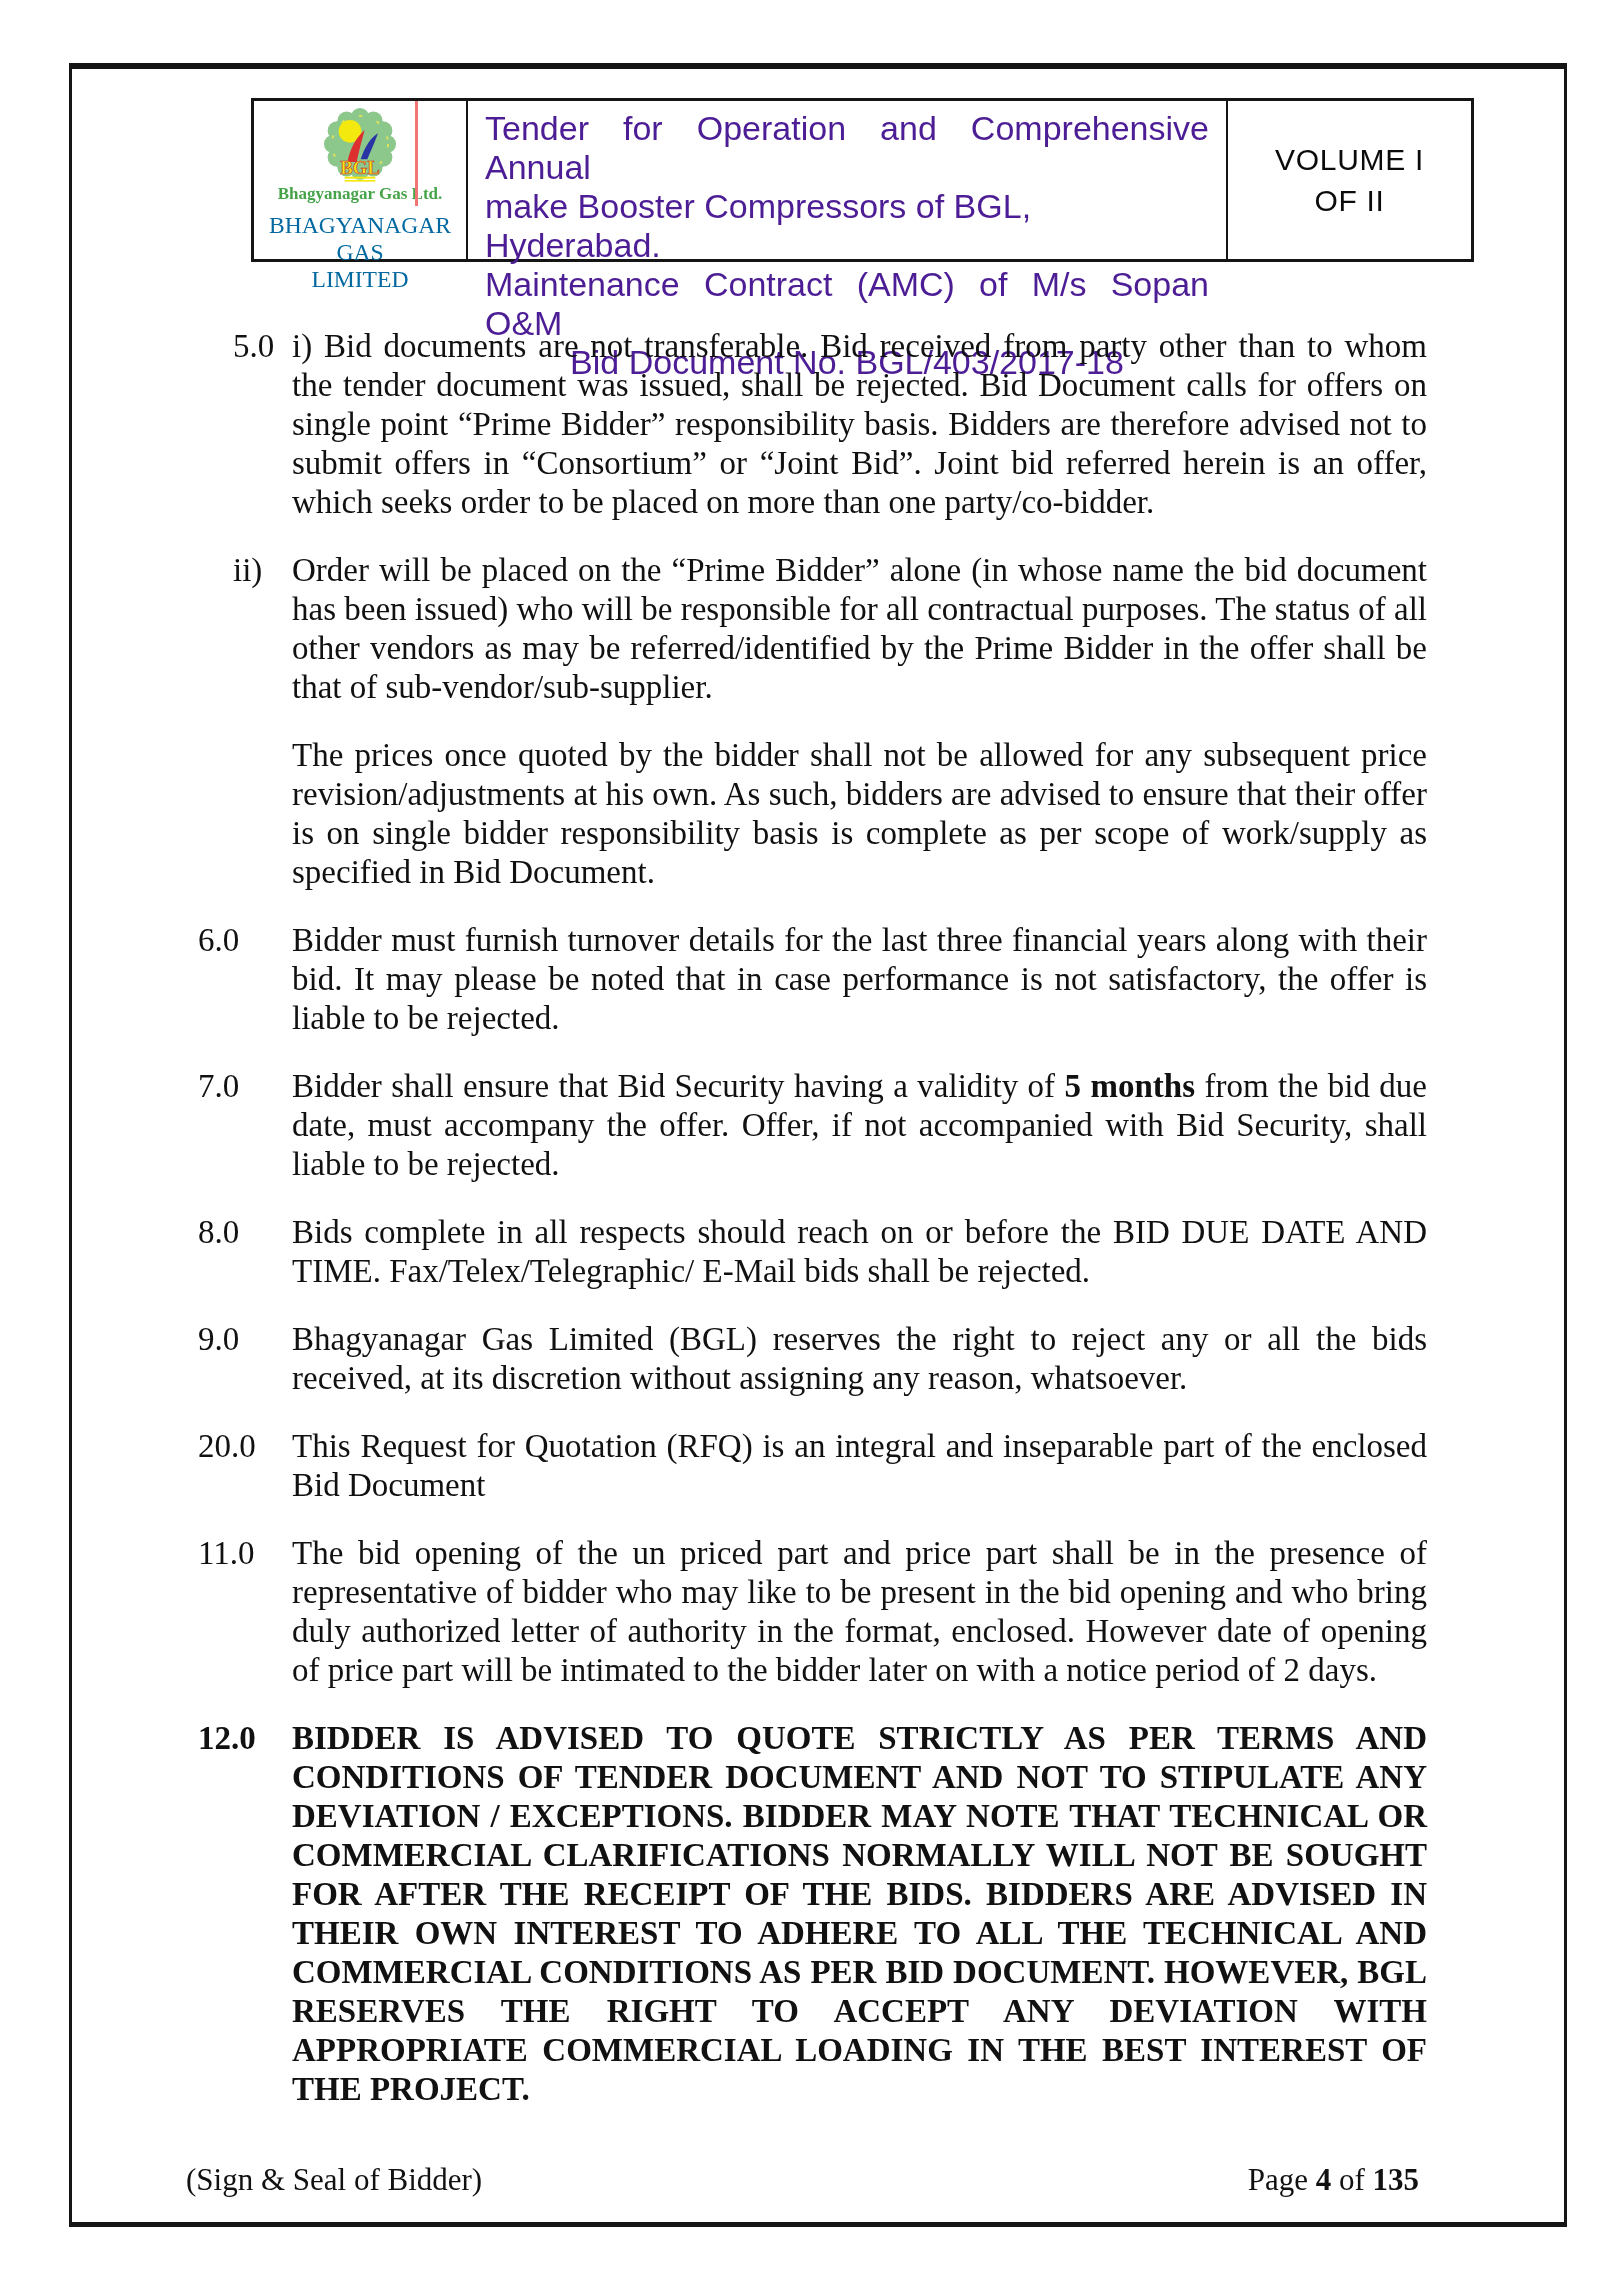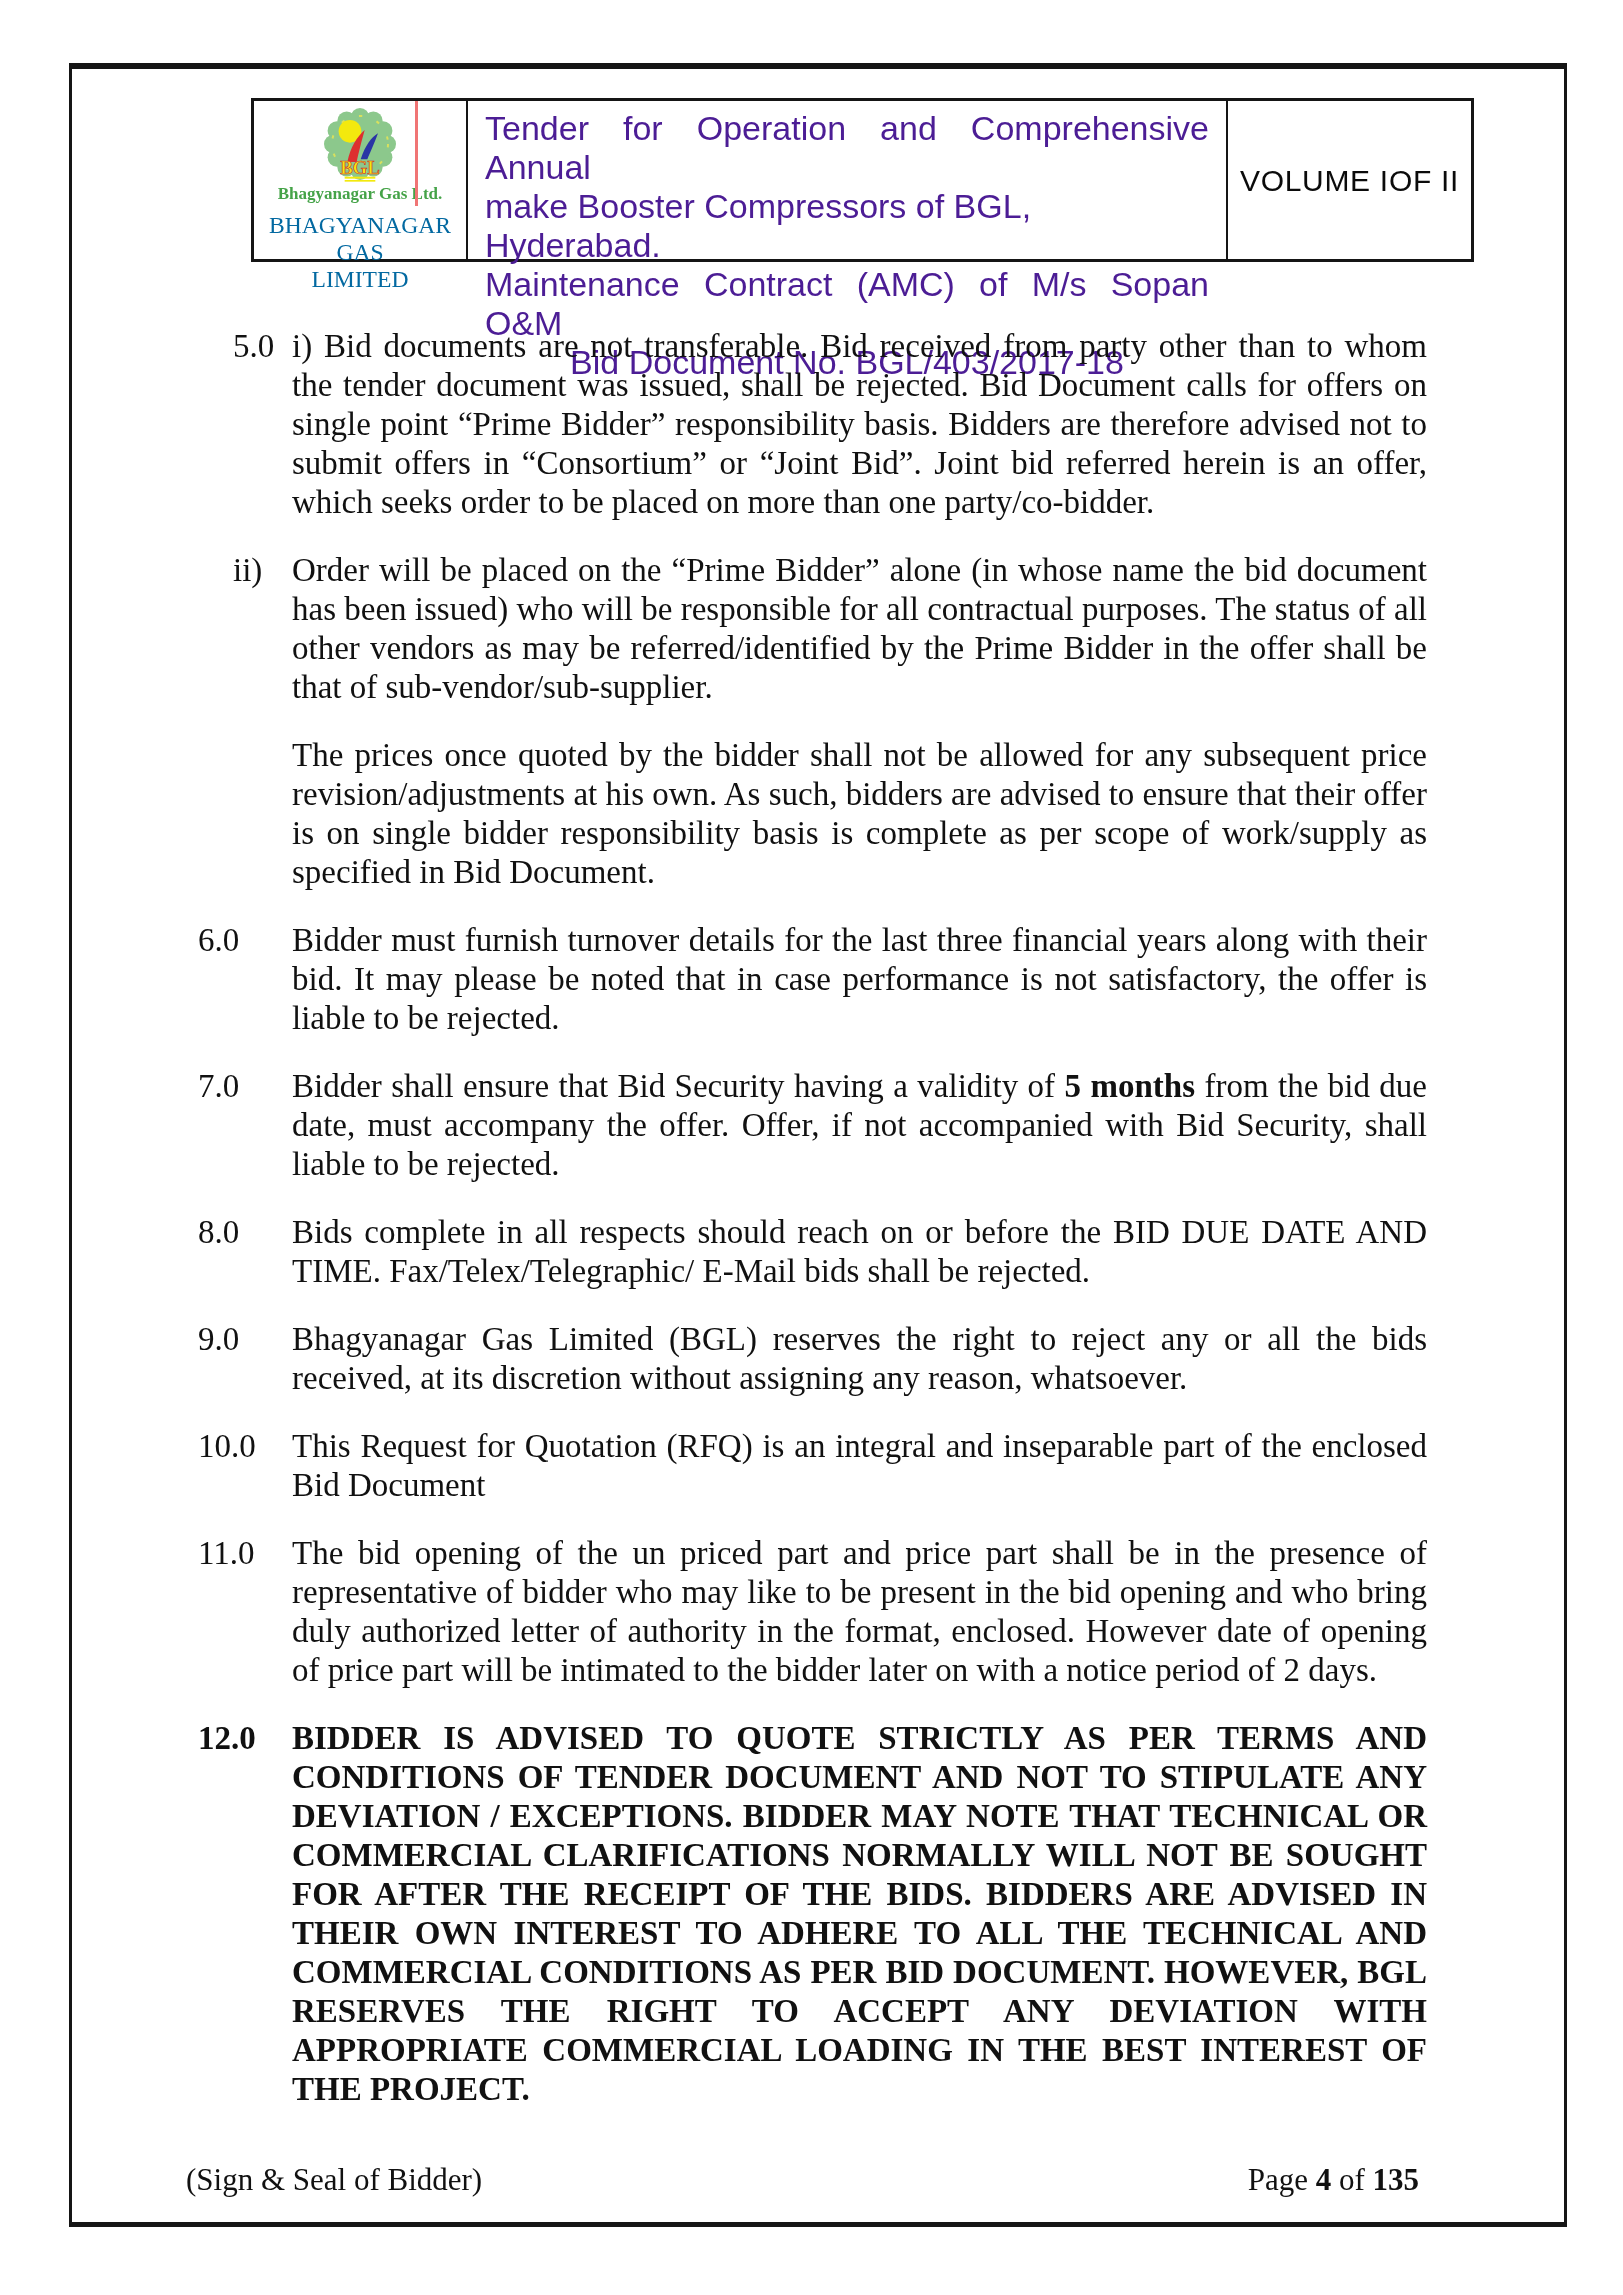--- a/index.html
+++ b/index.html
@@ -52,7 +52,7 @@
   .title-left{text-align:left;}
   .title-center{text-align:center;}
   .cell-volume{
-    flex:0 0 243px;display:flex;
+    flex:0 0 243px;display:flex;flex-direction:column;
     align-items:center;justify-content:center;
     font-family:"Liberation Sans","DejaVu Sans",sans-serif;
     font-size:30px;line-height:41px;color:#0b0b0b;letter-spacing:0.7px;

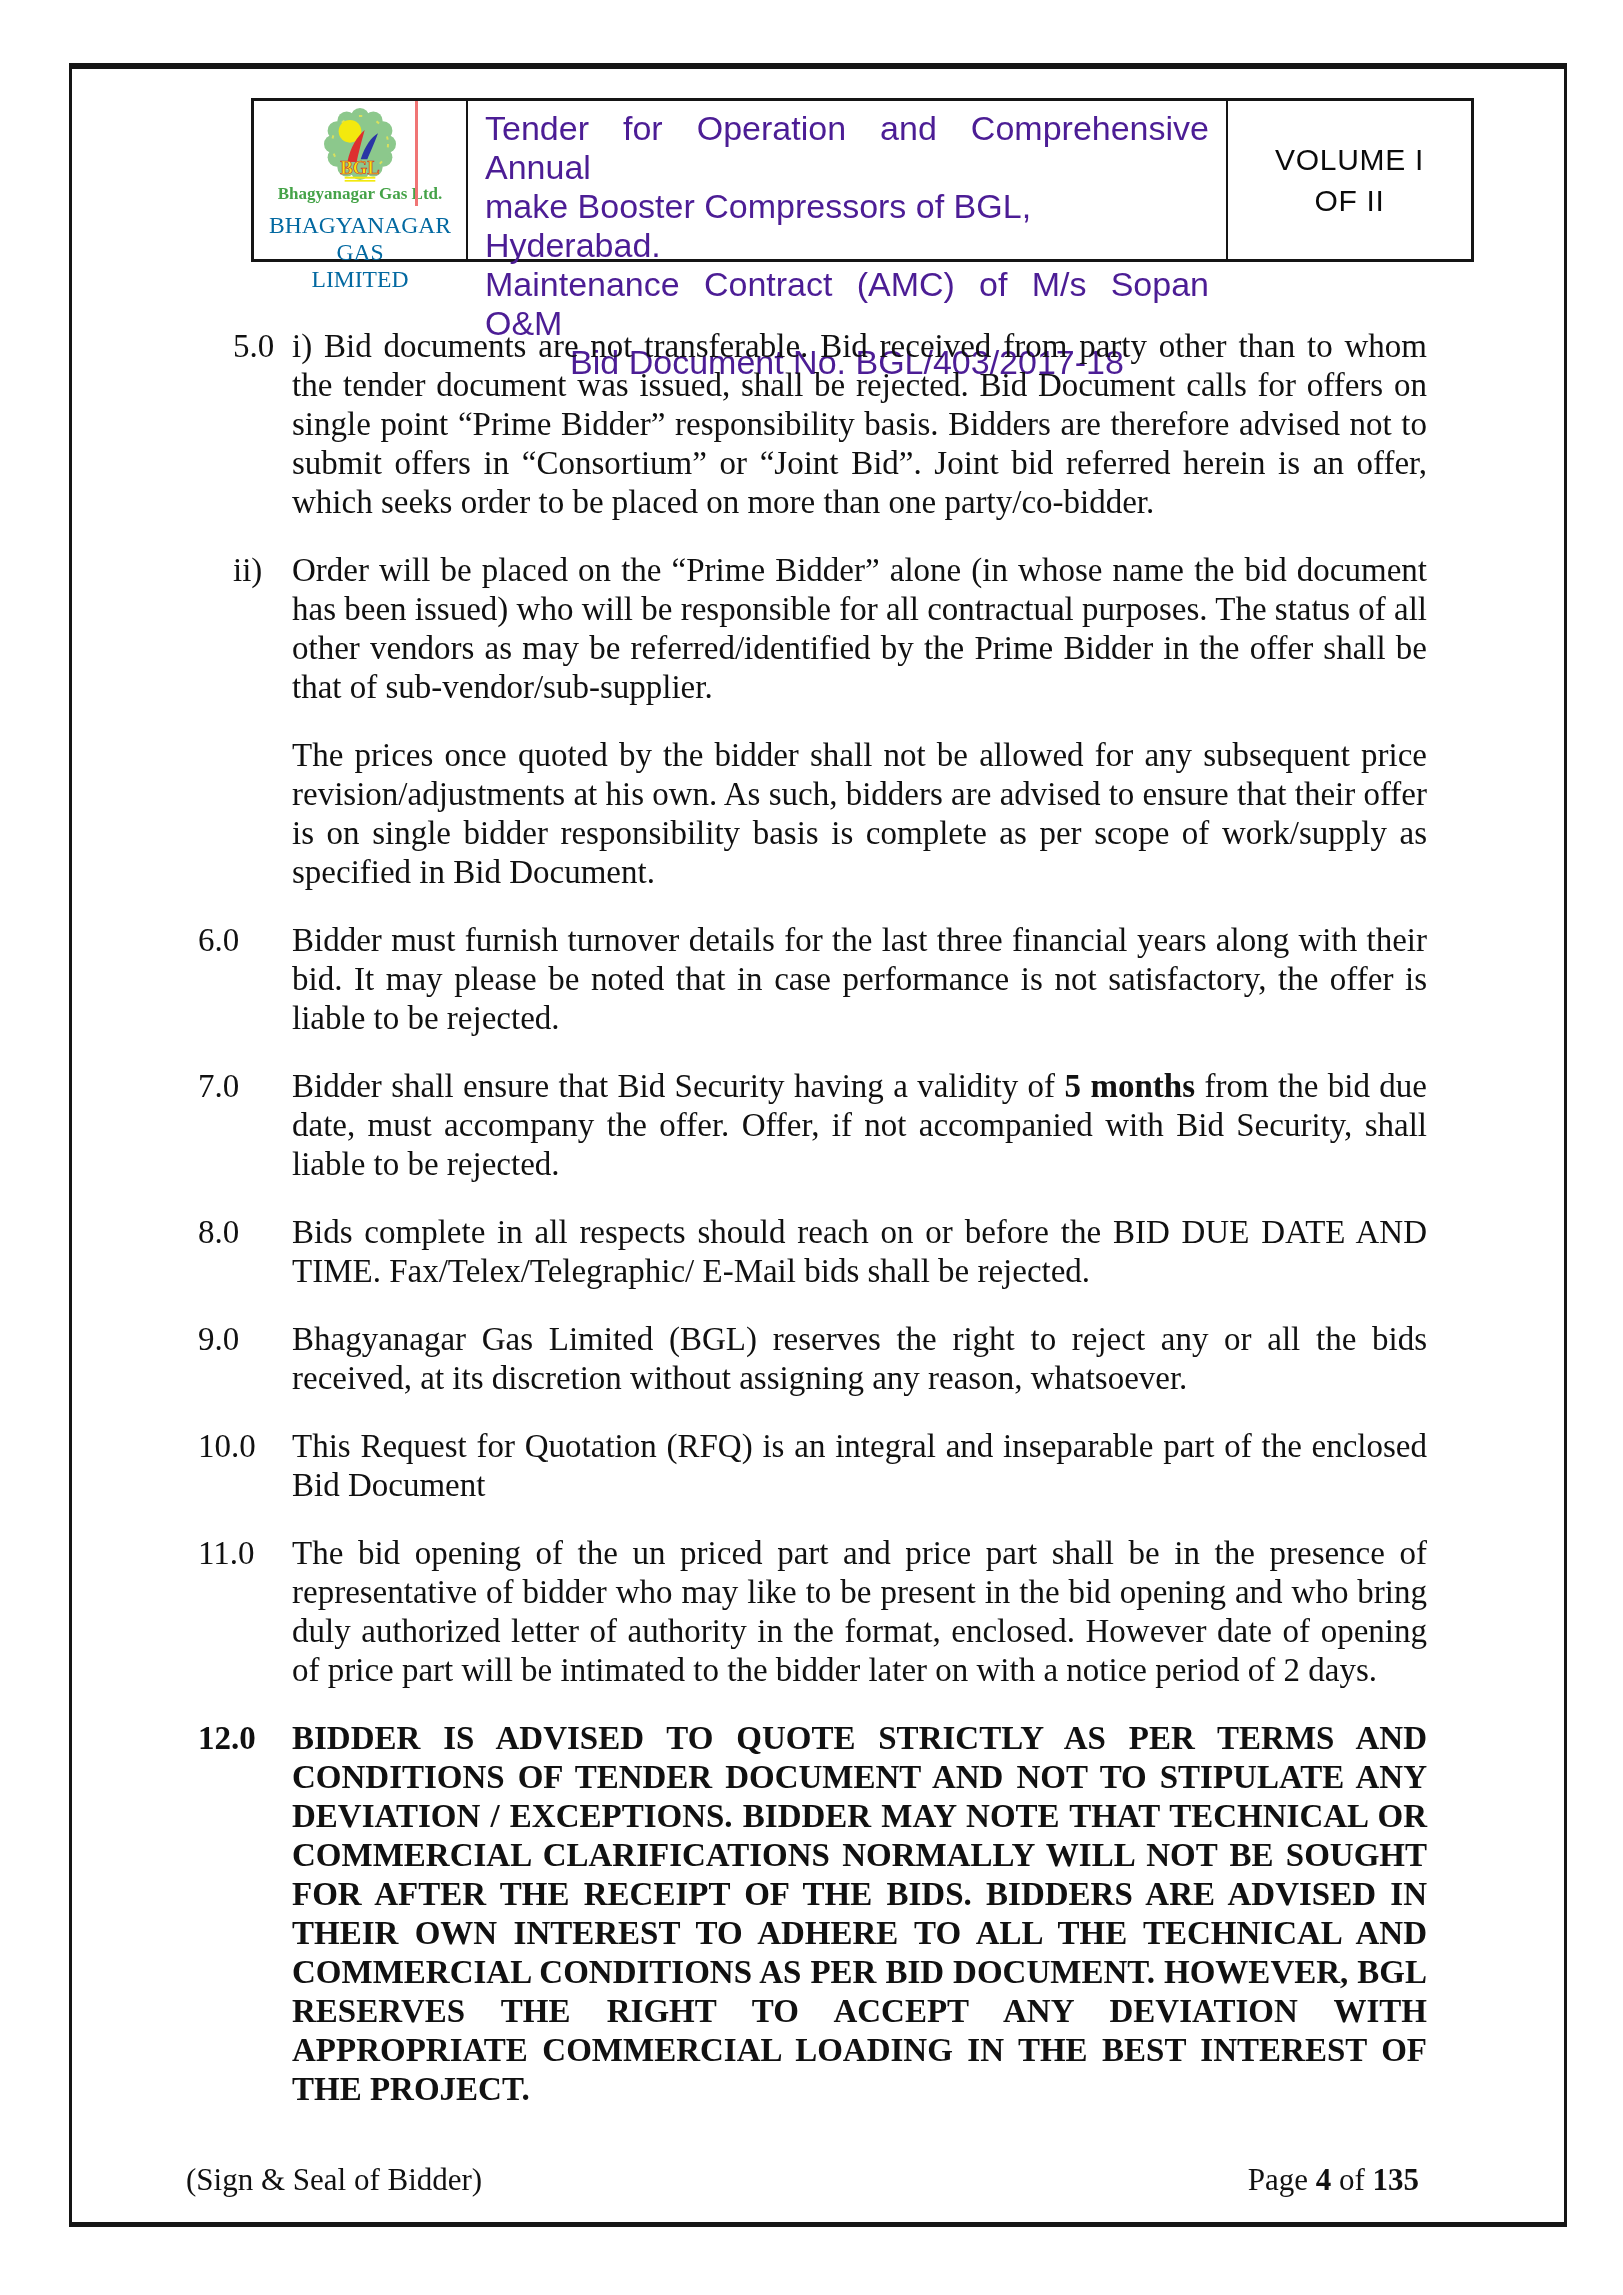--- a/index.html
+++ b/index.html
@@ -169,7 +169,7 @@
     </div>
 
     <div class="row">
-      <span class="num">10.0</span>
+      <span class="num">20.0</span>
       <div class="txt">This Request for Quotation (RFQ) is an integral and inseparable part of the enclosed Bid Document</div>
     </div>
 

